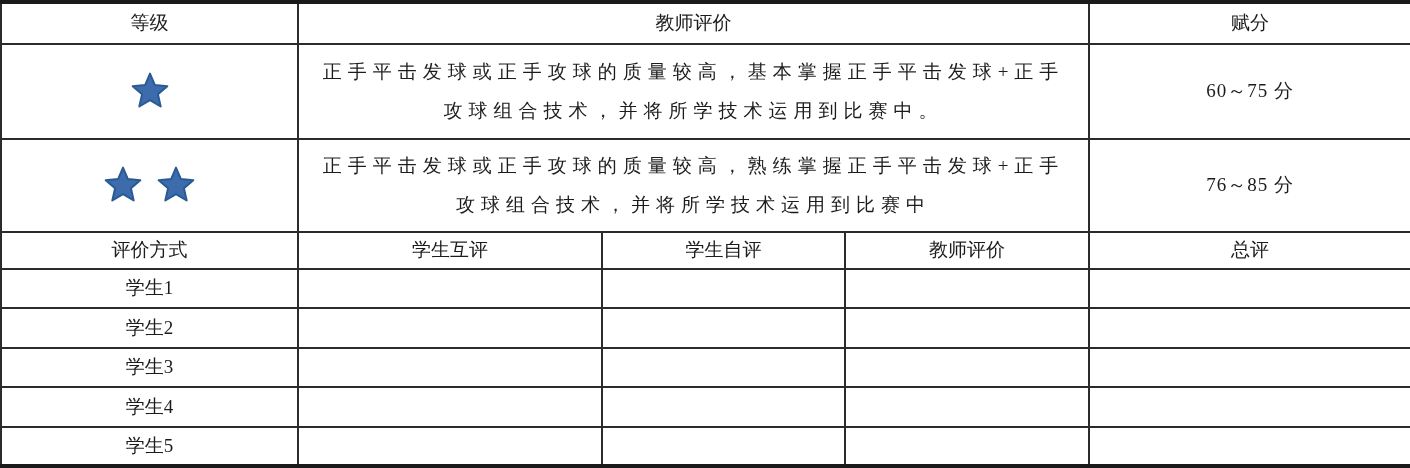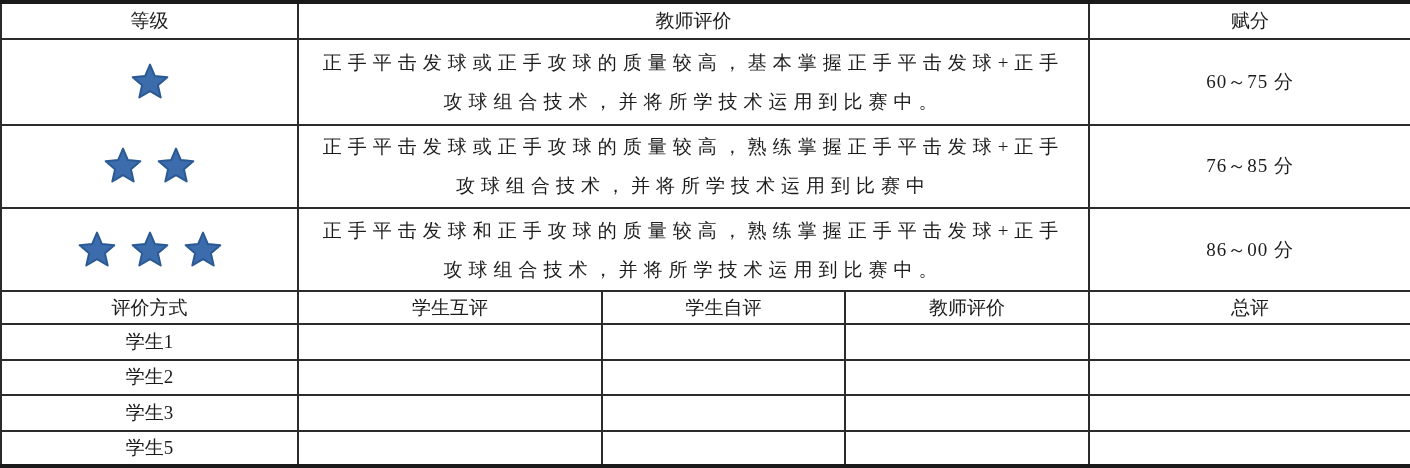--- a/index.html
+++ b/index.html
@@ -104,26 +104,6 @@
       <td class="edge-r score-cell">76～85 分</td>
     </tr>
 
-    <tr class="r-level3">
-      <td class="edge-l">
-        <div class="stars-wrap">
-          <svg class="star-svg" width="40" height="38" viewBox="0 0 50 48">
-            <polygon stroke="#2a5a94" stroke-width="2.5" stroke-linejoin="round" points="25,2 31.2,16.5 46.9,17.9 35,28.2 38.5,43.6 25,35.5 11.5,43.6 15,28.2 3.1,17.9 18.8,16.5" fill="#3c6cac"></polygon>
-          </svg>
-          <svg class="star-svg" width="40" height="38" viewBox="0 0 50 48">
-            <polygon stroke="#2a5a94" stroke-width="2.5" stroke-linejoin="round" points="25,2 31.2,16.5 46.9,17.9 35,28.2 38.5,43.6 25,35.5 11.5,43.6 15,28.2 3.1,17.9 18.8,16.5" fill="#3c6cac"></polygon>
-          </svg>
-          <svg class="star-svg" width="40" height="38" viewBox="0 0 50 48">
-            <polygon stroke="#2a5a94" stroke-width="2.5" stroke-linejoin="round" points="25,2 31.2,16.5 46.9,17.9 35,28.2 38.5,43.6 25,35.5 11.5,43.6 15,28.2 3.1,17.9 18.8,16.5" fill="#3c6cac"></polygon>
-          </svg>
-        </div>
-      </td>
-      <td colspan="3">
-        <div class="crit-line">正手平击发球和正手攻球的质量较高，熟练掌握正手平击发球+正手</div>
-        <div class="crit-line">攻球组合技术，并将所学技术运用到比赛中。</div>
-      </td>
-      <td class="edge-r score-cell">86～00 分</td>
-    </tr>
 
     <tr class="r-method">
       <td class="edge-l">评价方式</td>

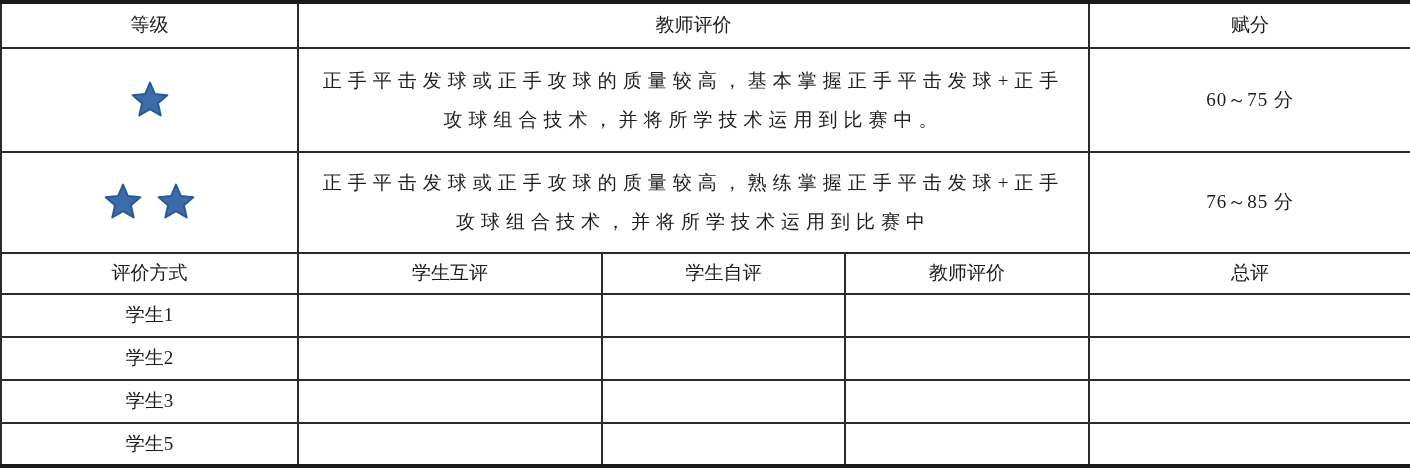--- a/index.html
+++ b/index.html
@@ -134,6 +134,13 @@
       <td></td>
       <td class="edge-r"></td>
     </tr>
+    <tr class="r-student">
+      <td class="edge-l">学生4</td>
+      <td></td>
+      <td></td>
+      <td></td>
+      <td class="edge-r"></td>
+    </tr>
     <tr class="r-student r-bottom">
       <td class="edge-l">学生5</td>
       <td></td>

